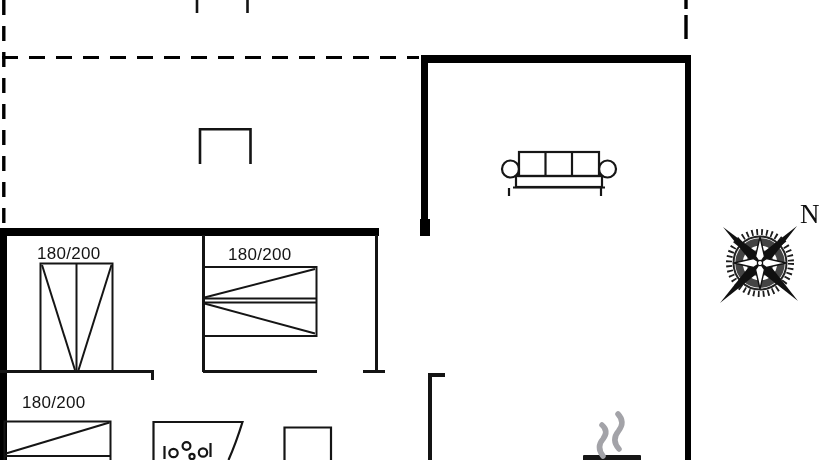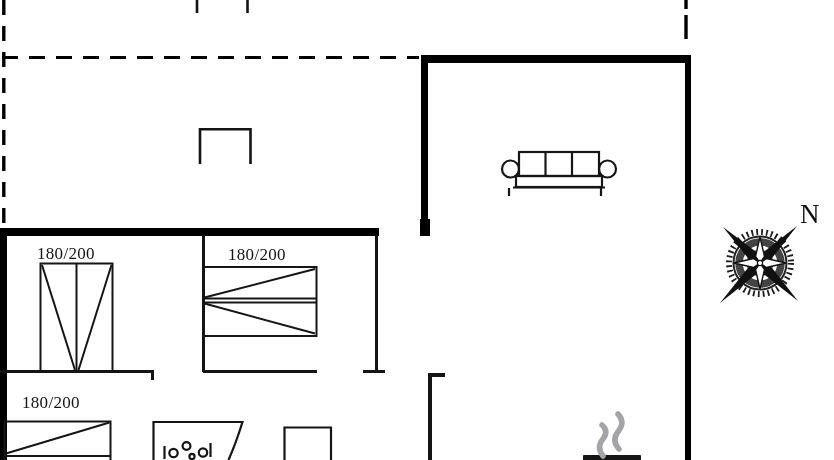--- a/index.html
+++ b/index.html
@@ -10,7 +10,7 @@
   .stage svg{position:absolute;left:0;top:0;}
   .lbl{
     position:absolute;font-size:17px;line-height:17px;color:#141414;
-    letter-spacing:.3px;white-space:nowrap;font-family:Liberation Serif, serif;
+    letter-spacing:.3px;white-space:nowrap;font-family:Liberation Sans, sans-serif;
   }
   .north{
     position:absolute;font-family:"Liberation Serif",serif;

